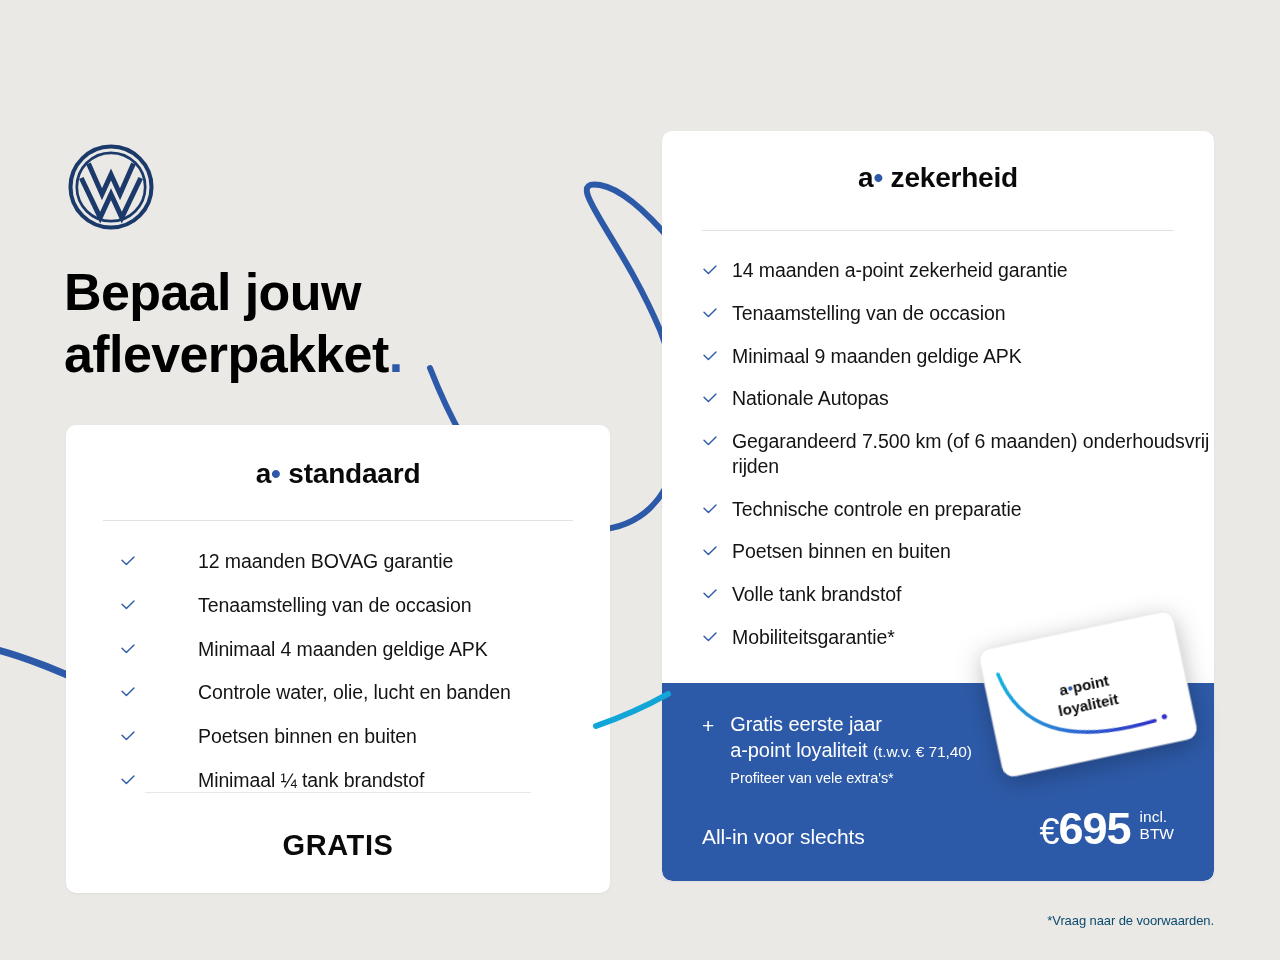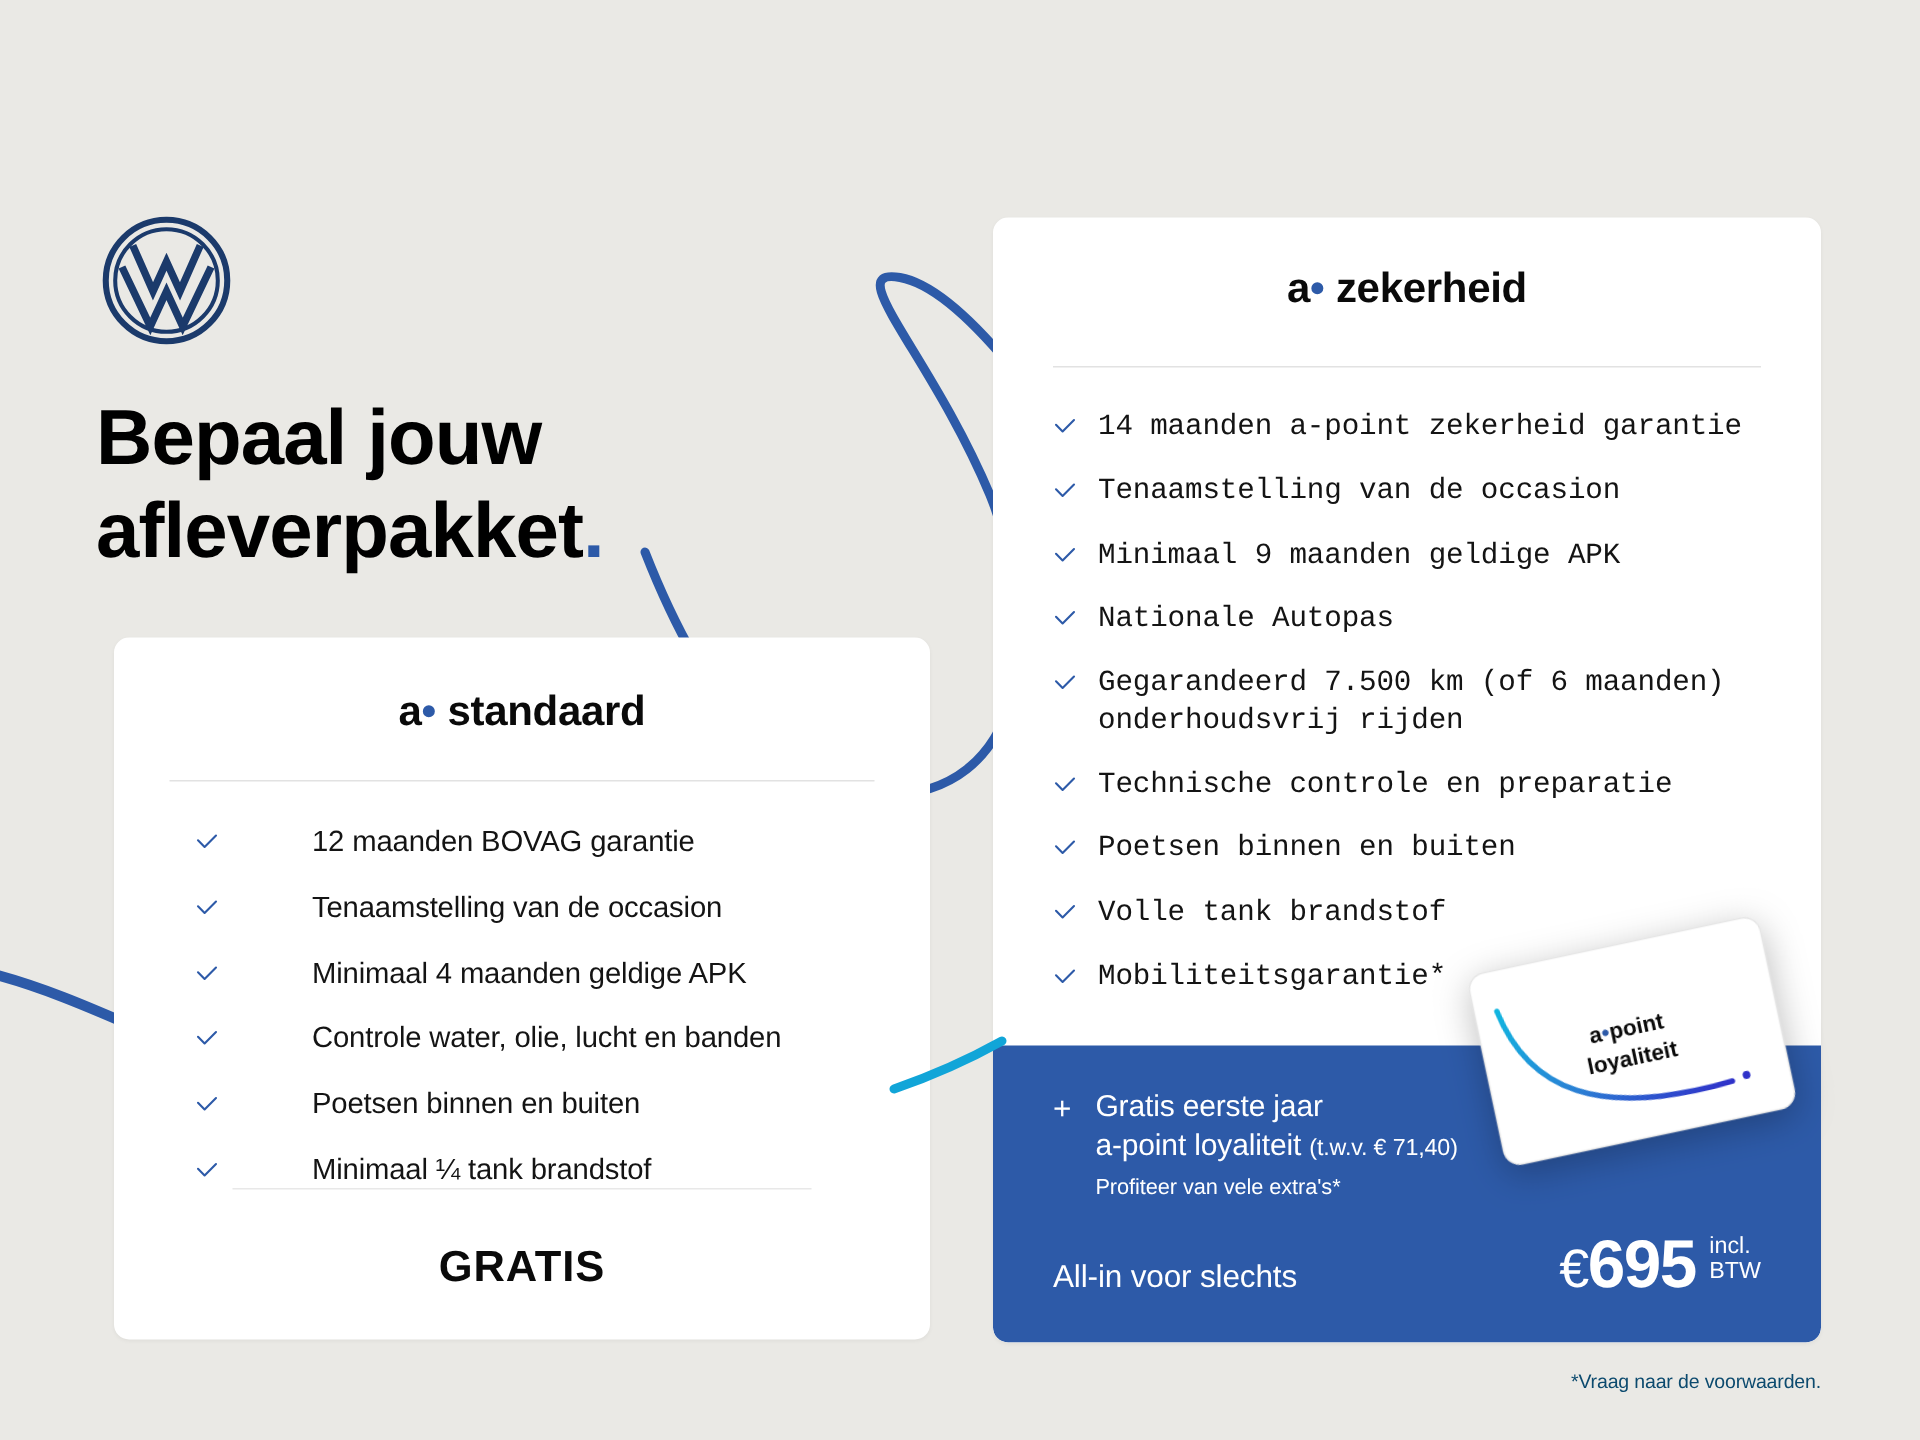--- a/index.html
+++ b/index.html
@@ -88,7 +88,7 @@
 
   .card-zekerheid {
     left: 662px;
-    top: 145px;
+    top: 131px;
     width: 552px;
     height: 750px;
     box-shadow: 0 1px 3px rgba(0,0,0,0.05);

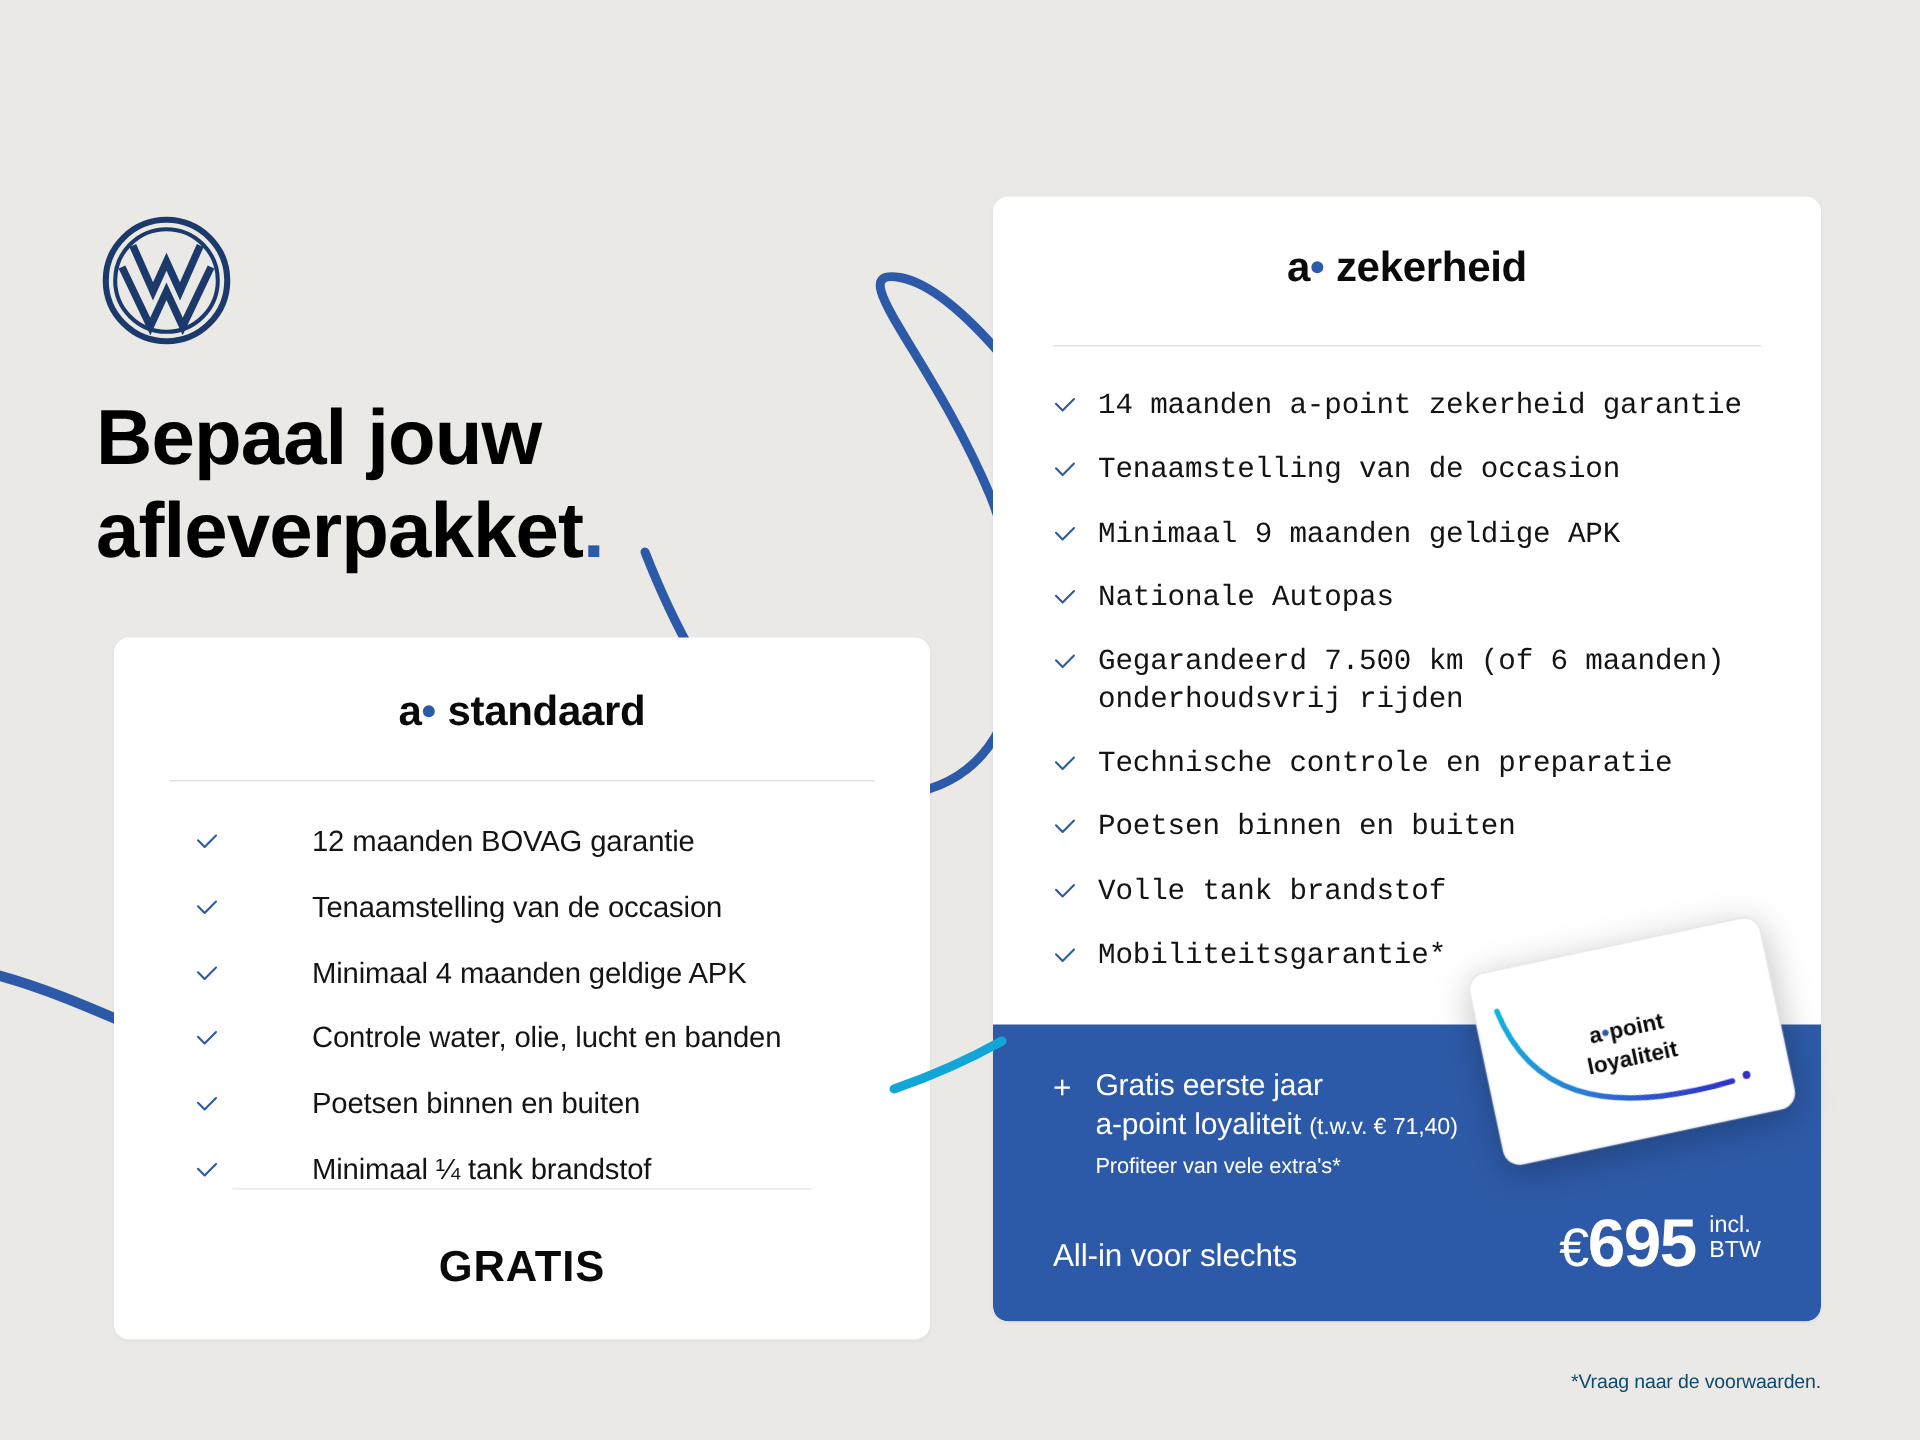--- a/index.html
+++ b/index.html
@@ -130,7 +130,7 @@
     letter-spacing: -0.1px;
   }
   .card-standaard .feature-item { margin-bottom: 19px; gap: 48px; }
-  .card-zekerheid .feature-item { margin-bottom: 18px; font-family: Liberation Mono, monospace; }
+  .card-zekerheid .feature-item { margin-bottom: 18px; }
 
   .check-icon {
     flex: 0 0 auto;

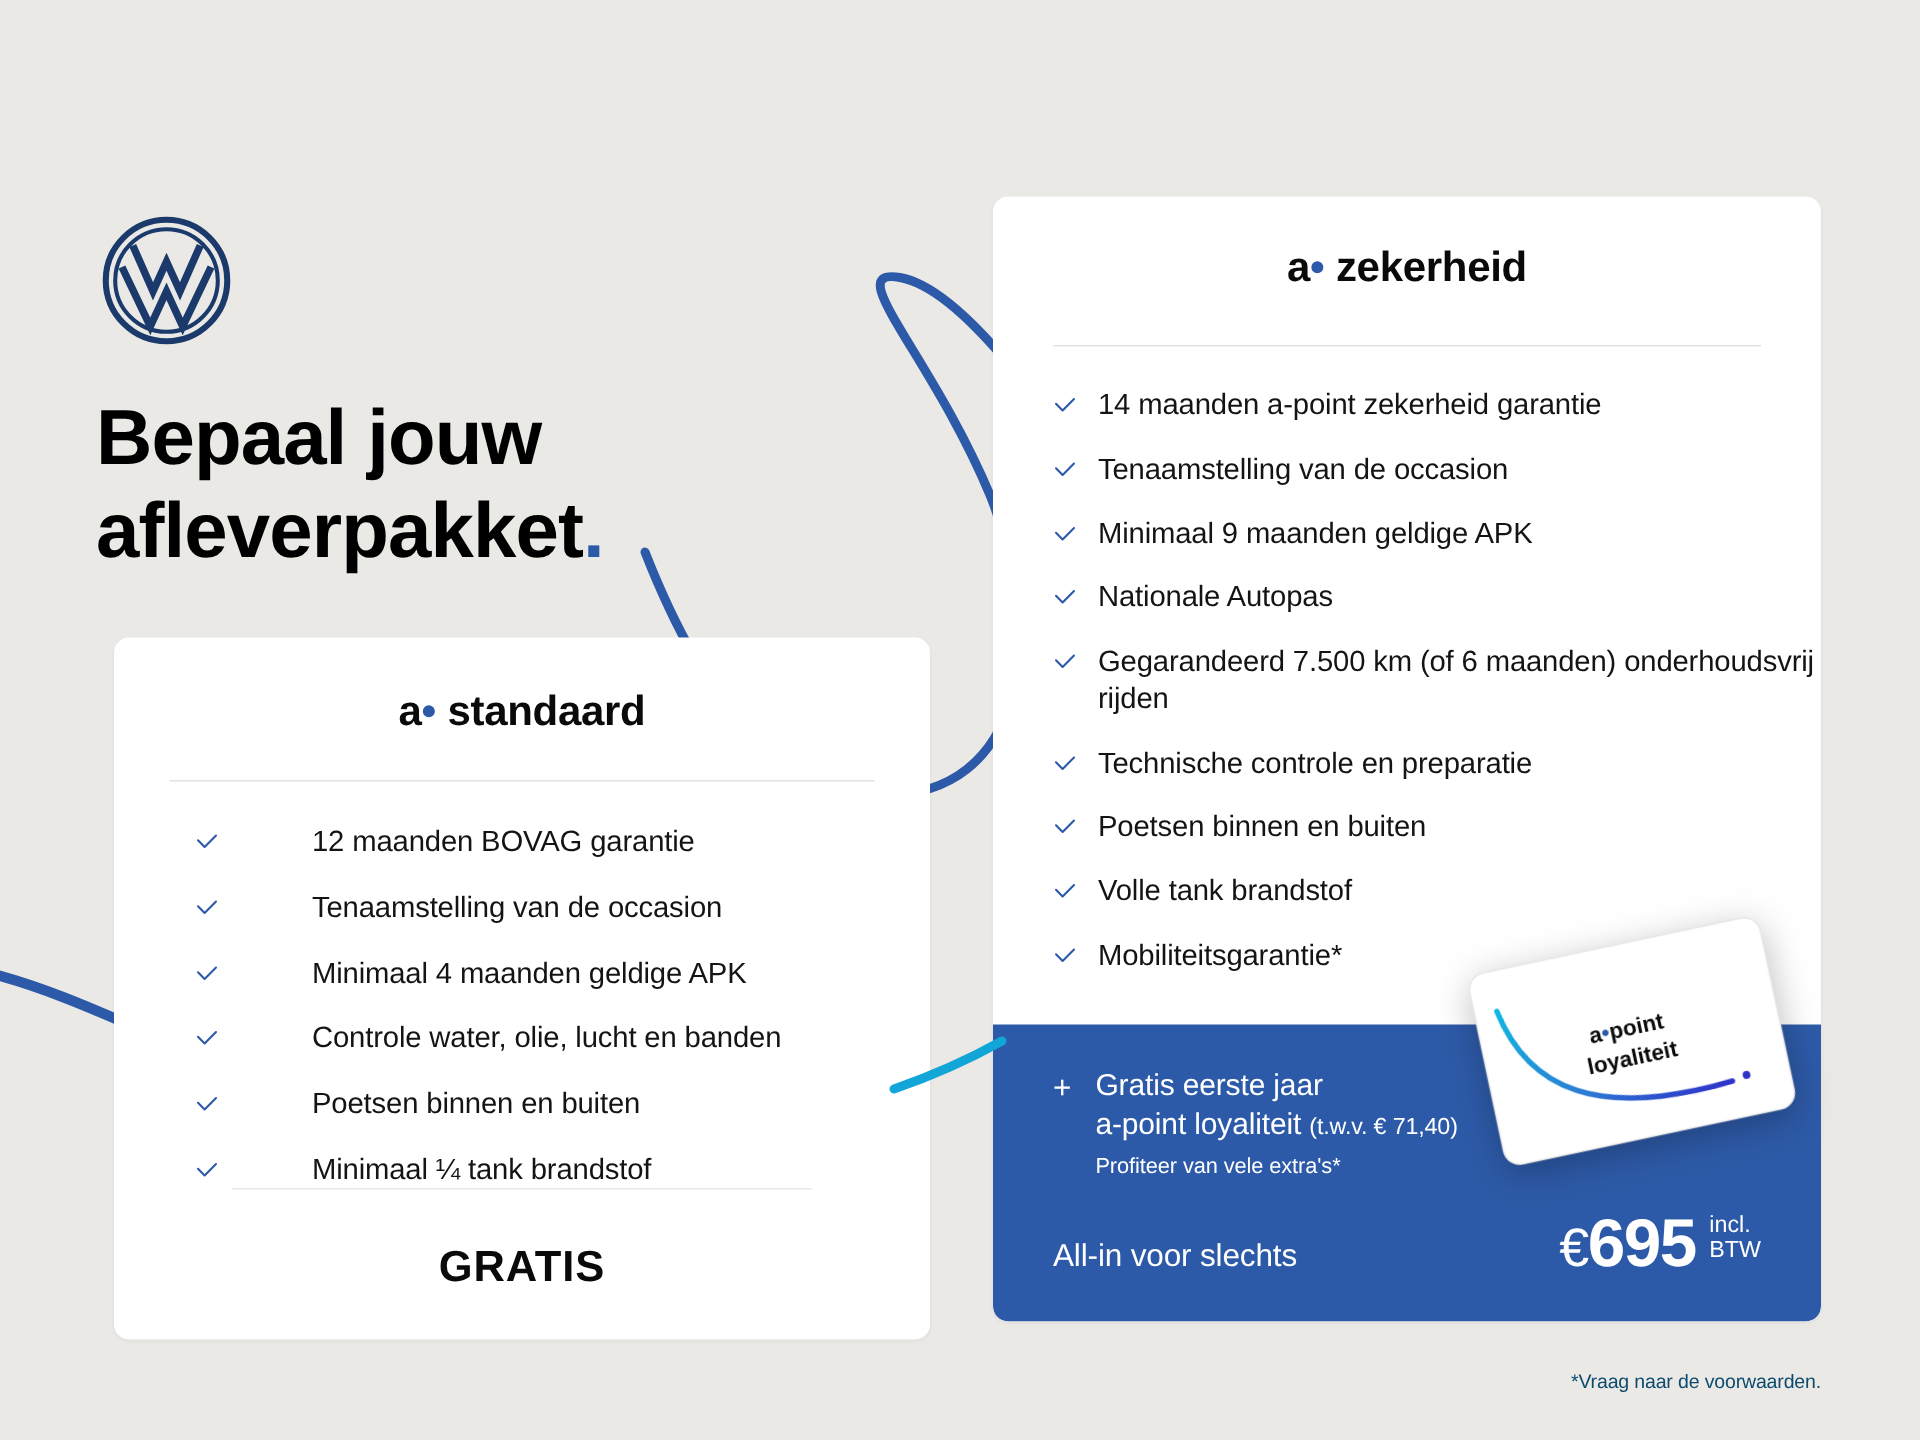--- a/index.html
+++ b/index.html
@@ -83,7 +83,6 @@
     width: 544px;
     height: 468px;
     box-shadow: 0 1px 3px rgba(0,0,0,0.05);
-    margin-left: 10px;
   }
 
   .card-zekerheid {

